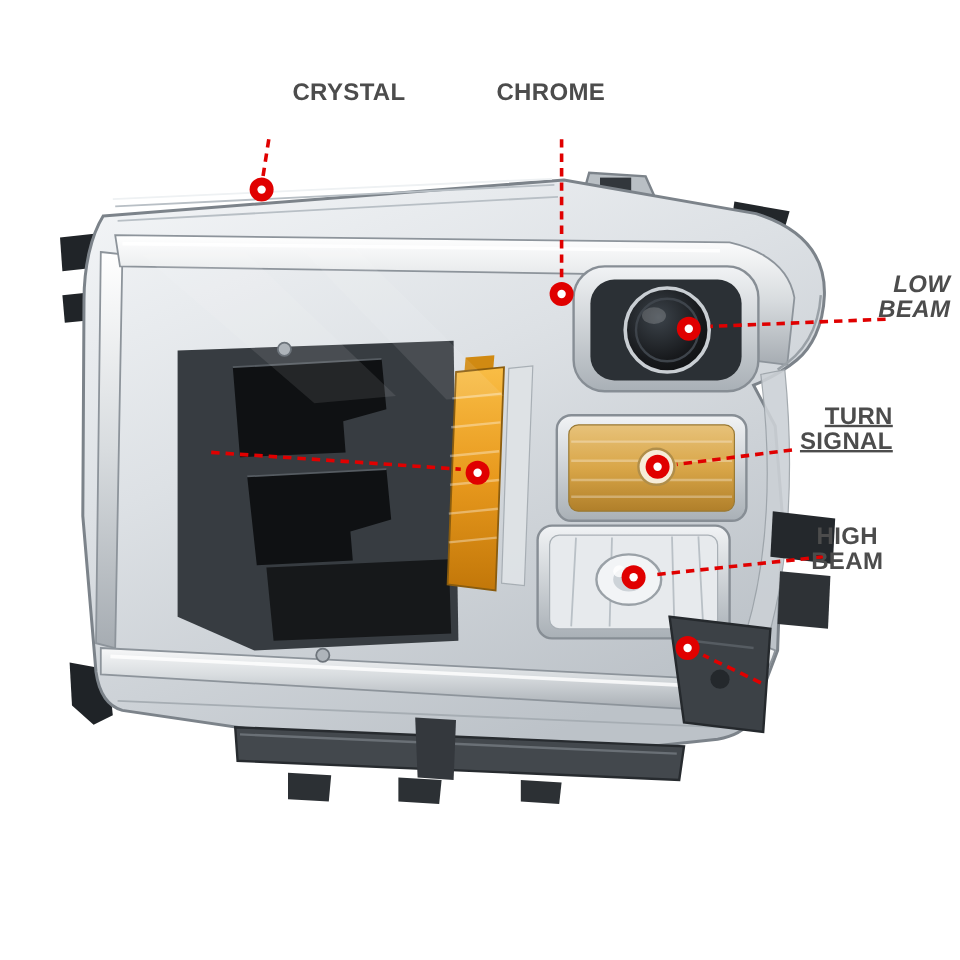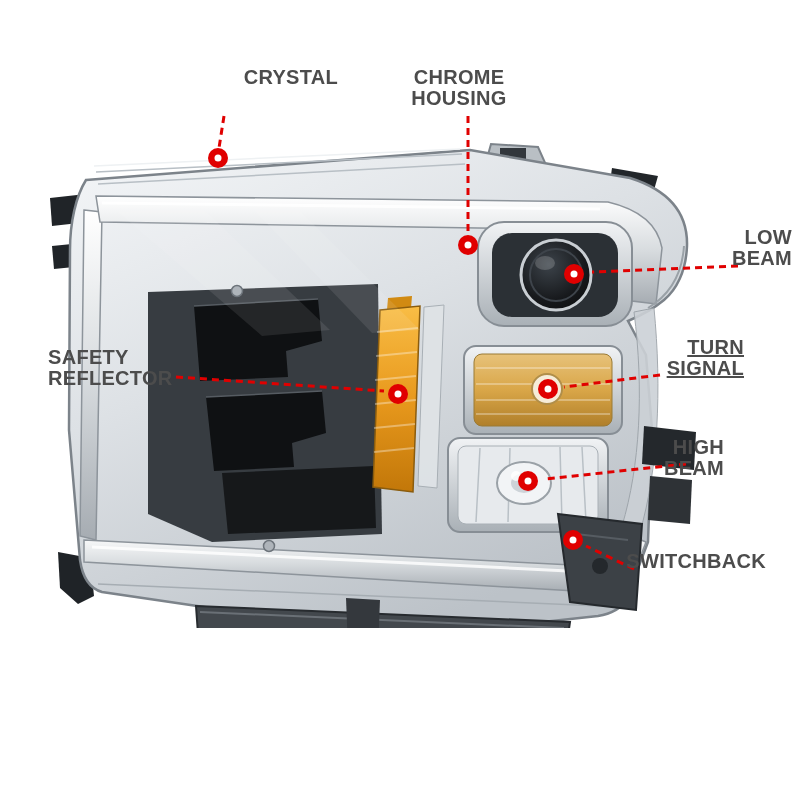--- a/index.html
+++ b/index.html
@@ -9,7 +9,7 @@
   }
   html,body{margin:0;padding:0;background:var(--page-bg);}
   .stage{
-    position:relative;width:800px;height:628px;background:var(--page-bg);
+    position:relative;width:800px;height:800px;background:var(--page-bg);
     overflow:hidden;font-family:"Liberation Sans",sans-serif;
   }
   .art{position:absolute;left:0;top:0;width:800px;height:800px;}

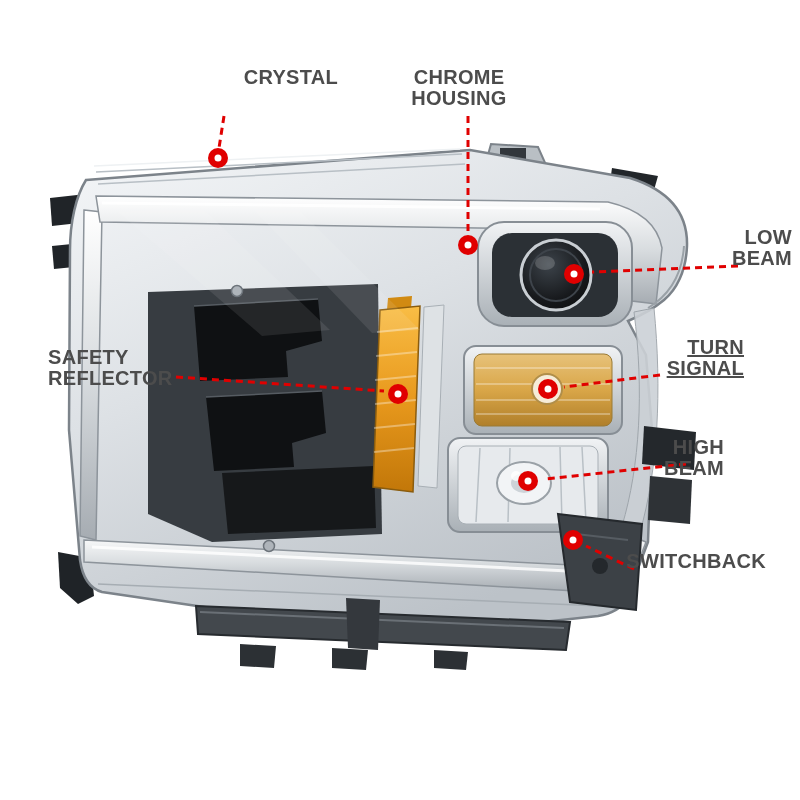--- a/index.html
+++ b/index.html
@@ -210,7 +210,6 @@
   </div>
   <div class="callout" id="co-chrome">
     <span>CHROME</span>
-    <span>HOUSING</span>
   </div>
   <div class="callout" id="co-low">
     <span>LOW</span>

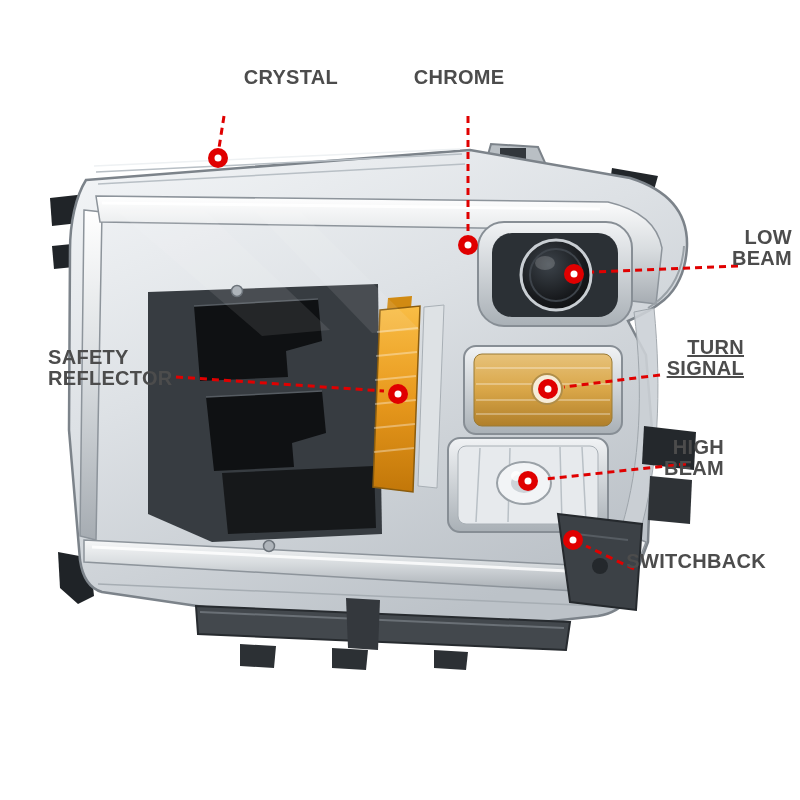--- a/index.html
+++ b/index.html
@@ -22,7 +22,7 @@
   .callout span{display:block;}
   #co-crystal{left:150px;top:67px;width:188px;text-align:right;}
   #co-chrome {left:388px;top:67px;width:142px;text-align:center;}
-  #co-low    {left:698px;top:227px;width:94px;text-align:right;}
+  #co-low    {left:698px;top:227px;width:94px;text-align:right;font-style:italic;}
   #co-turn   {left:652px;top:337px;width:92px;text-align:right;text-decoration:underline;}
   #co-high   {left:632px;top:437px;width:92px;text-align:right;}
   #co-switch {left:598px;top:551px;width:168px;text-align:right;}

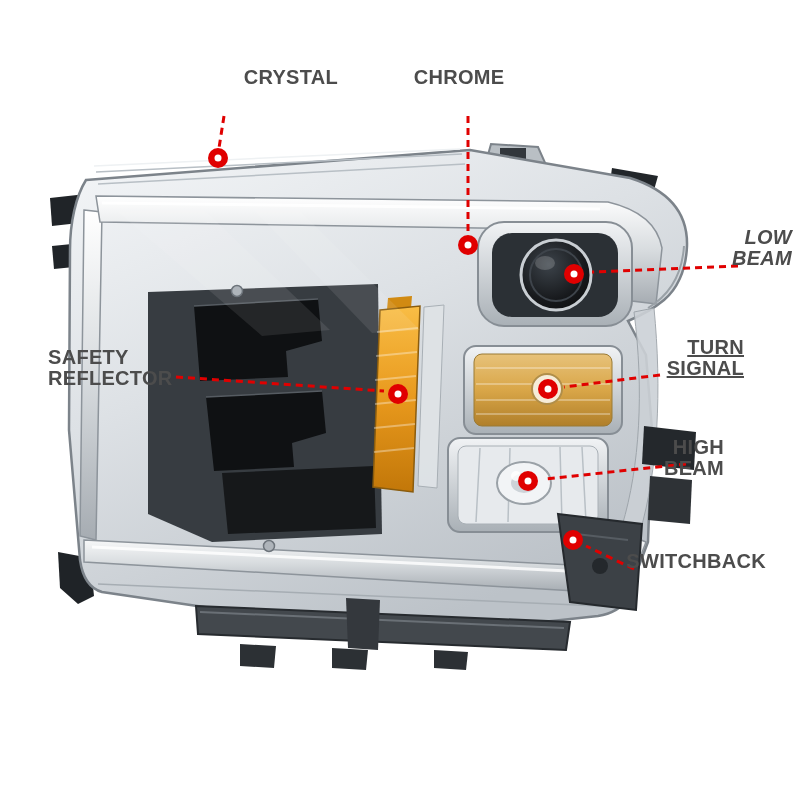--- a/index.html
+++ b/index.html
@@ -226,10 +226,6 @@
   <div class="callout" id="co-switch">
     <span>SWITCHBACK</span>
   </div>
-  <div class="callout" id="co-safety">
-    <span>SAFETY</span>
-    <span>REFLECTOR</span>
-  </div>
 
 </div>
 

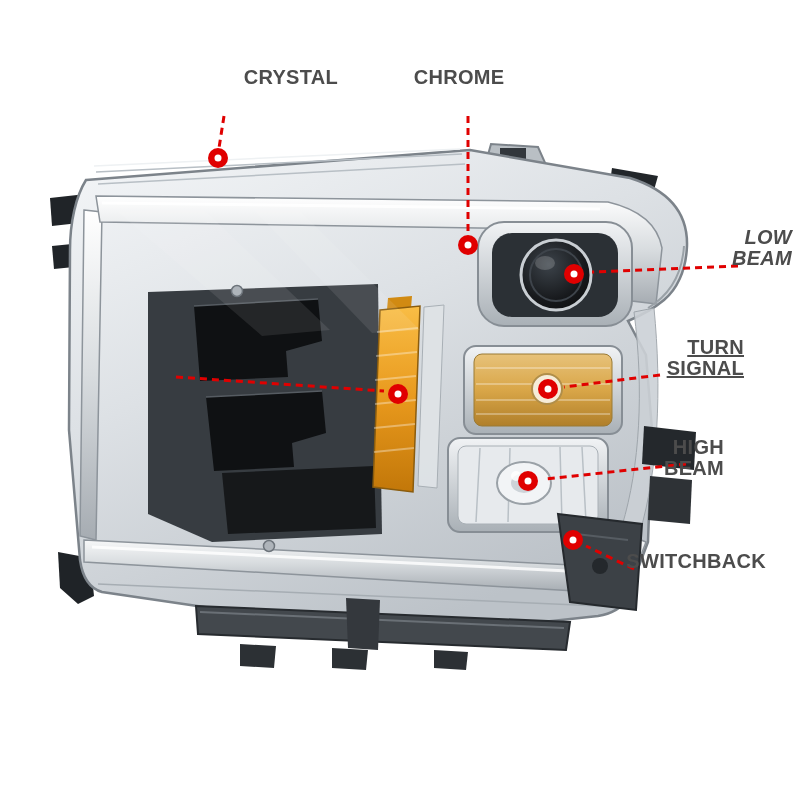--- a/index.html
+++ b/index.html
@@ -24,7 +24,7 @@
   #co-chrome {left:388px;top:67px;width:142px;text-align:center;}
   #co-low    {left:698px;top:227px;width:94px;text-align:right;font-style:italic;}
   #co-turn   {left:652px;top:337px;width:92px;text-align:right;text-decoration:underline;}
-  #co-high   {left:632px;top:437px;width:92px;text-align:right;}
+  #co-high   {left:660px;top:437px;width:92px;text-align:center;}
   #co-switch {left:598px;top:551px;width:168px;text-align:right;}
   #co-safety {left:48px;top:347px;width:150px;text-align:left;}
   .co-line{stroke:var(--accent);stroke-width:3;stroke-dasharray:7 5;fill:none;}

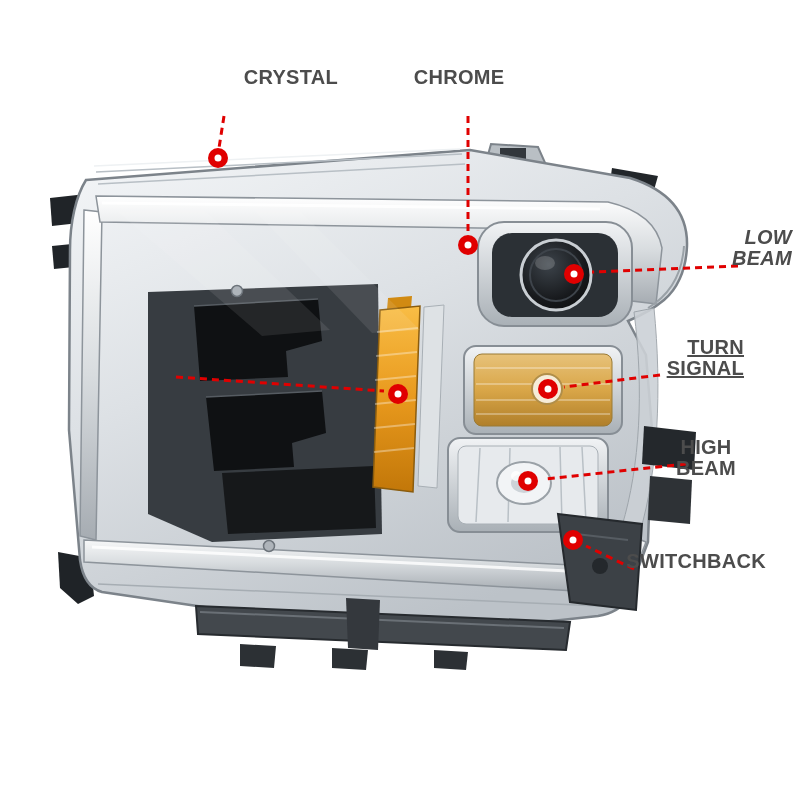--- a/index.html
+++ b/index.html
@@ -224,7 +224,6 @@
     <span>BEAM</span>
   </div>
   <div class="callout" id="co-switch">
-    <span>SWITCHBACK</span>
   </div>
 
 </div>

